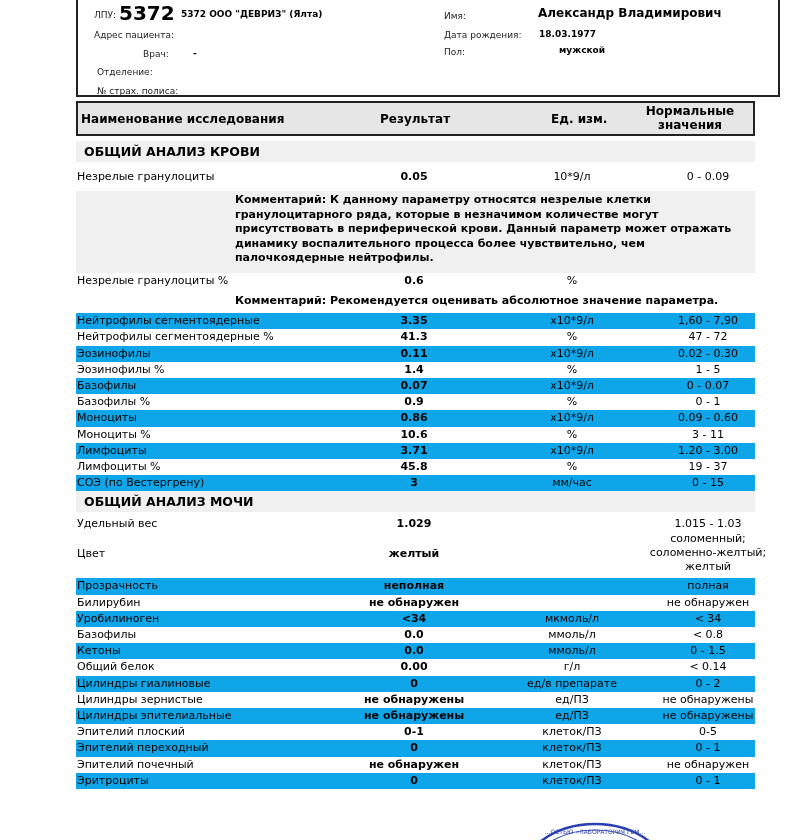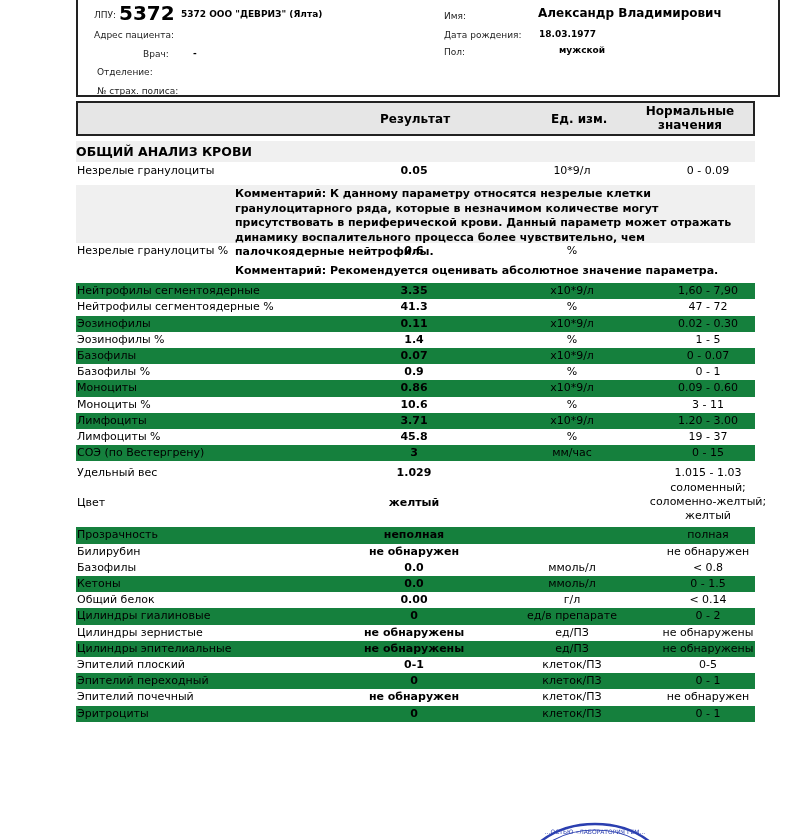--- a/index.html
+++ b/index.html
@@ -51,6 +51,7 @@
 <div class="hdr-val" style="left:539px;top:45px;margin-left:20px;">мужской</div>
 
 <div class="colhdr">
+  <div style="left:3px;top:9px;">Наименование исследования</div>
   <div style="left:302px;top:9px;">Результат</div>
   <div style="left:473px;top:9px;">Ед. изм.</div>
   <div style="left:560px;top:1px;width:104px;text-align:center;">

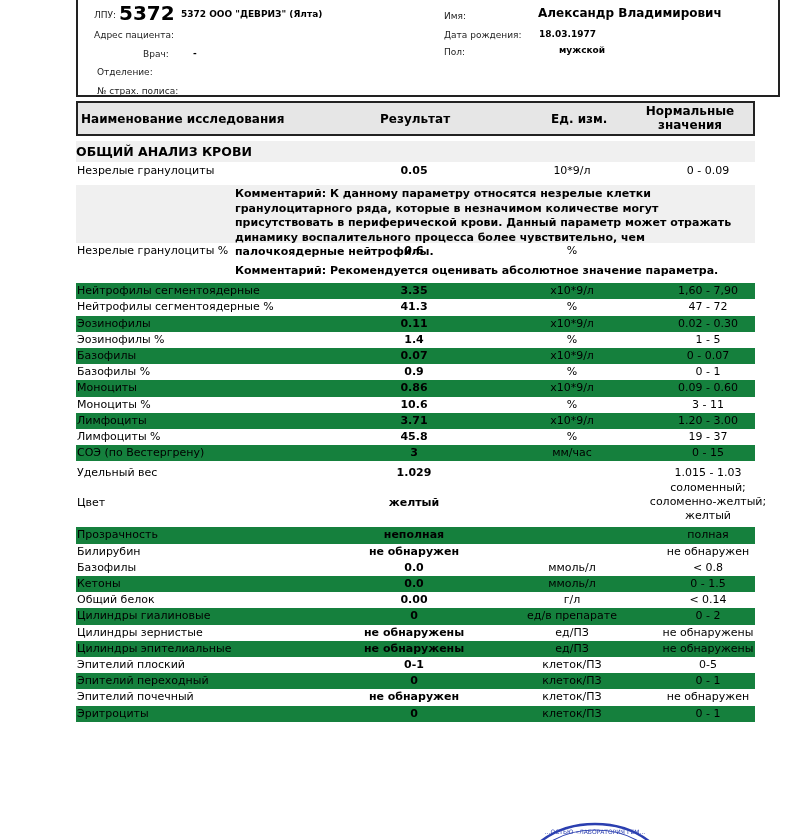--- a/index.html
+++ b/index.html
@@ -25,7 +25,7 @@
   .row .c-unit { position:absolute; left:446px; width:100px; text-align:center; top:1px; white-space:nowrap; }
   .row .c-norm { position:absolute; left:560px; width:144px; text-align:center; top:1px; white-space:nowrap; }
   .section { height:21px; background:#f0f0f0; font-size:12.5px; font-weight:bold; position:relative; }
-  .section span { position:absolute; left:0; top:3px; }
+  .section span { position:absolute; left:8px; top:3px; }
   .comment { position:relative; font-size:11px; font-weight:bold; }
   .comment span { position:absolute; left:159px; right:8px; line-height:14.5px; }
   .stamp { position:absolute; left:515px; top:812px; width:160px; height:80px; }

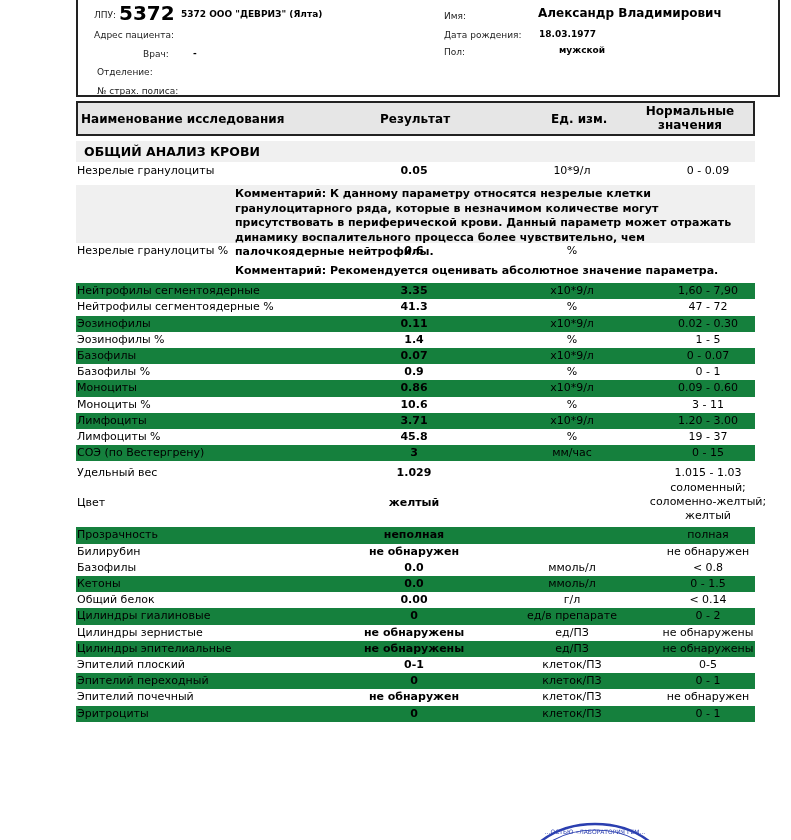--- a/index.html
+++ b/index.html
@@ -64,7 +64,7 @@
   <div class="section">
       <span>ОБЩИЙ АНАЛИЗ КРОВИ</span>
     </div>
-  <div class="row" style="margin-top:1px;">
+  <div class="row" style="margin-top:7px;">
     <span class="c-name">Незрелые гранулоциты</span>
     <span class="c-res">0.05</span>
     <span class="c-unit">10*9/л</span>

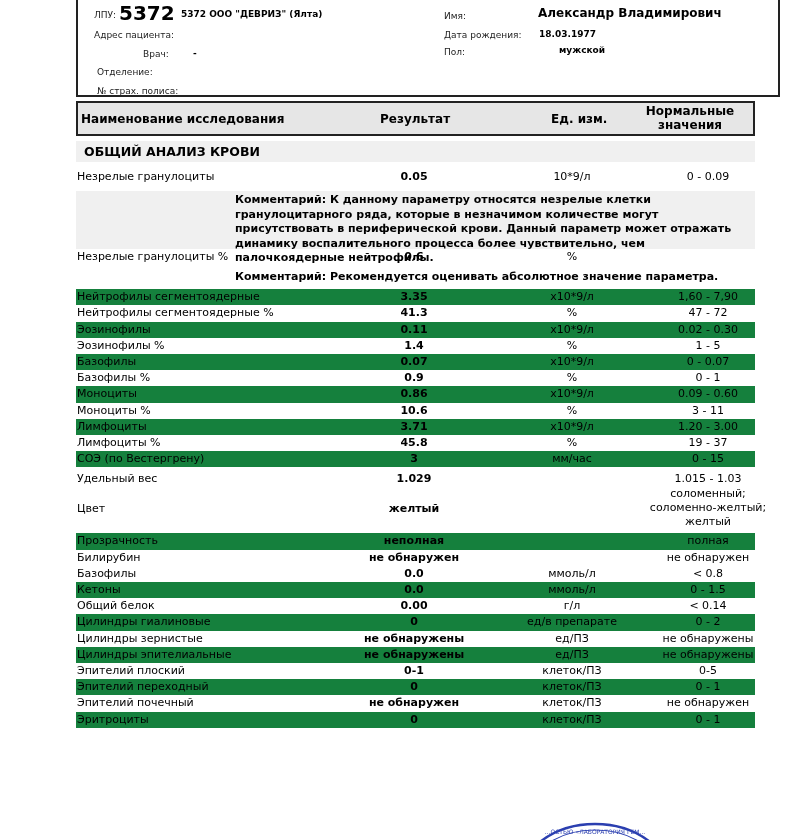--- a/index.html
+++ b/index.html
@@ -70,7 +70,7 @@
     <span class="c-unit">10*9/л</span>
     <span class="c-norm">0 - 0.09</span>
   </div>
-  <div class="comment" style="height:58px;background:#f0f0f0;margin-top:6px;">
+  <div class="comment" style="height:82px;background:#f0f0f0;margin-top:6px;">
     <span style="top:2px;">
       <div>Комментарий: К данному параметру относятся незрелые клетки</div>
       <div>гранулоцитарного ряда, которые  в незначимом количестве могут</div>

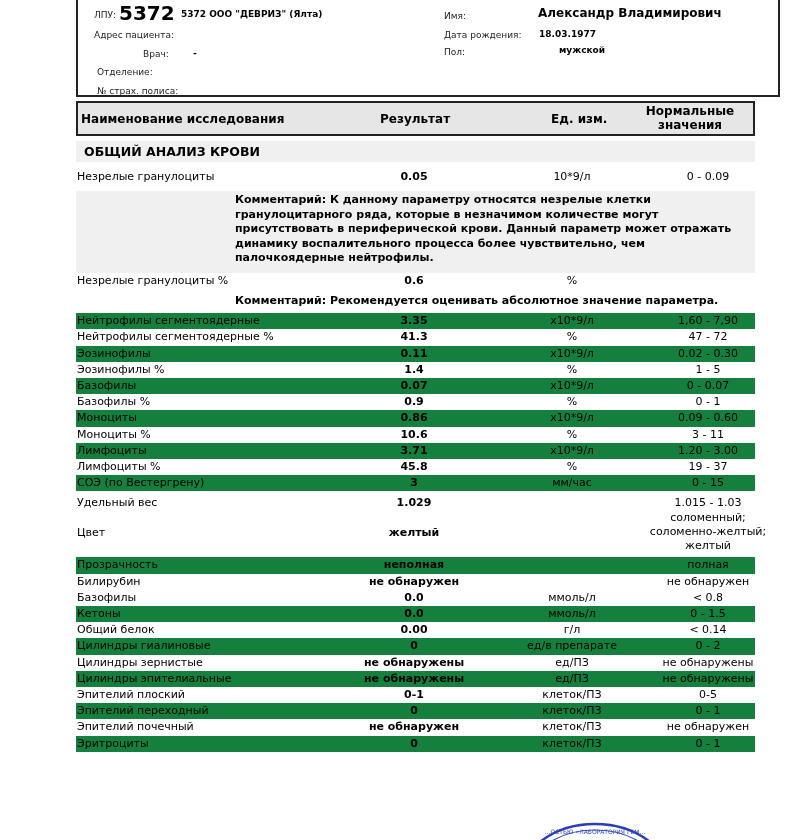--- a/index.html
+++ b/index.html
@@ -19,7 +19,7 @@
 
   .rows { position:absolute; left:76px; top:141px; width:679px; }
   .row { position:relative; height:16.2px; font-size:11px; }
-  .row.gray { background:#15803d; }
+  .row.gray { background:#0ea5e9; }
   .row .c-name { position:absolute; left:1px; top:1px; white-space:nowrap; }
   .row .c-res { position:absolute; left:288px; width:100px; text-align:center; top:1px; font-weight:bold; white-space:nowrap;}
   .row .c-unit { position:absolute; left:446px; width:100px; text-align:center; top:1px; white-space:nowrap; }

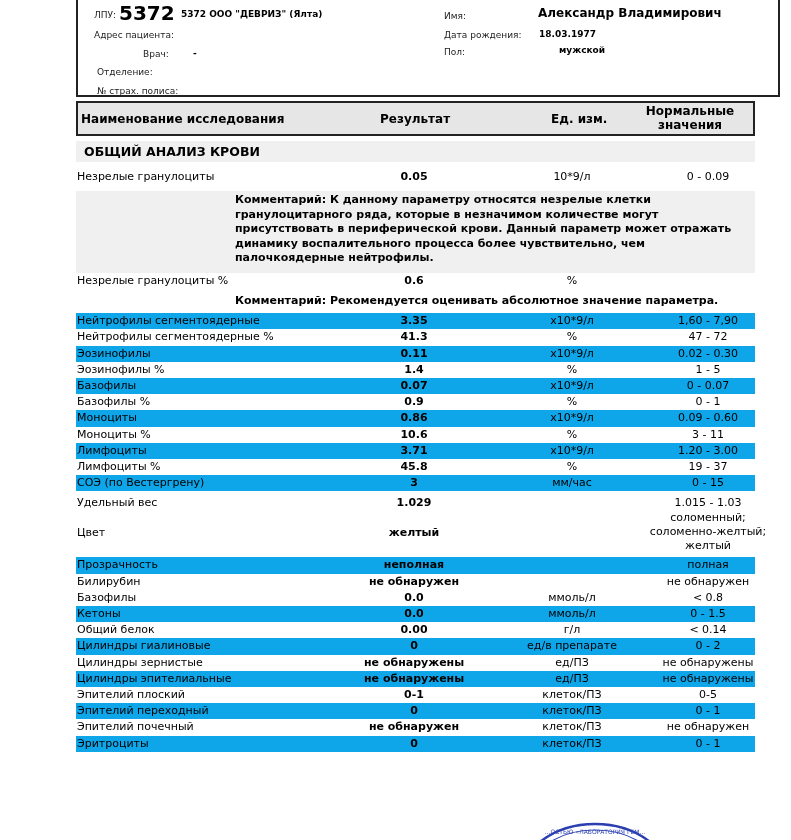--- a/index.html
+++ b/index.html
@@ -156,6 +156,9 @@
         <span class="c-norm">0 - 15</span>
       </div>
     </div>
+  <div class="section">
+      <span>ОБЩИЙ АНАЛИЗ МОЧИ</span>
+    </div>
   <div id="urine-rows" style="margin-top:4px;">
       <div class="row">
         <span class="c-name">Удельный вес</span>

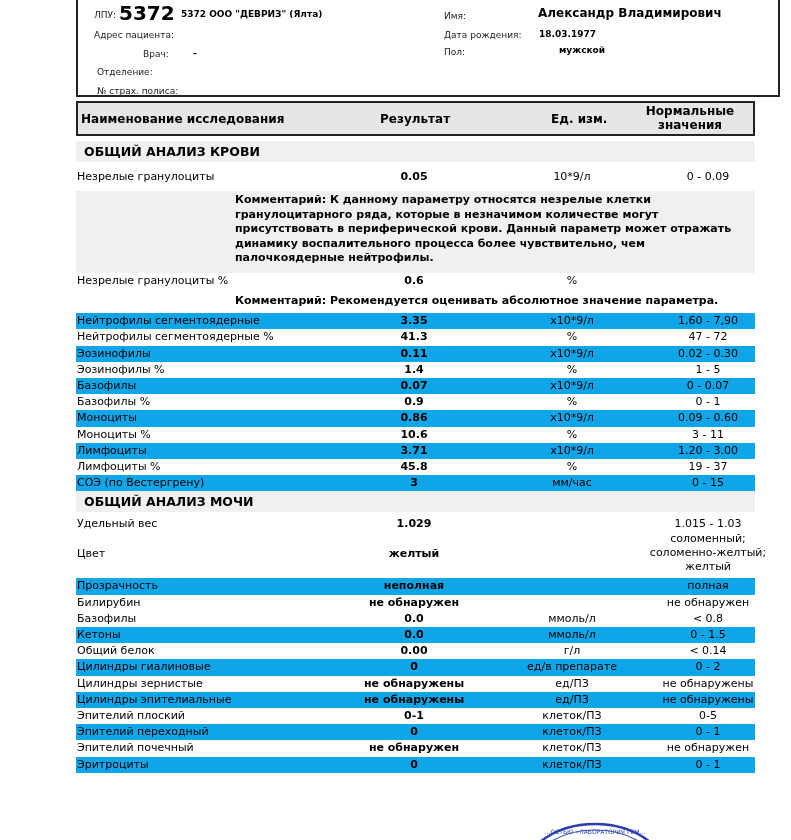--- a/index.html
+++ b/index.html
@@ -188,6 +188,12 @@
         <span class="c-unit"></span>
         <span class="c-norm">не обнаружен</span>
       </div>
+      <div class="row gray">
+        <span class="c-name">Уробилиноген</span>
+        <span class="c-res">&lt;34</span>
+        <span class="c-unit">мкмоль/л</span>
+        <span class="c-norm">&lt; 34</span>
+      </div>
       <div class="row">
         <span class="c-name">Базофилы</span>
         <span class="c-res">0.0</span>

